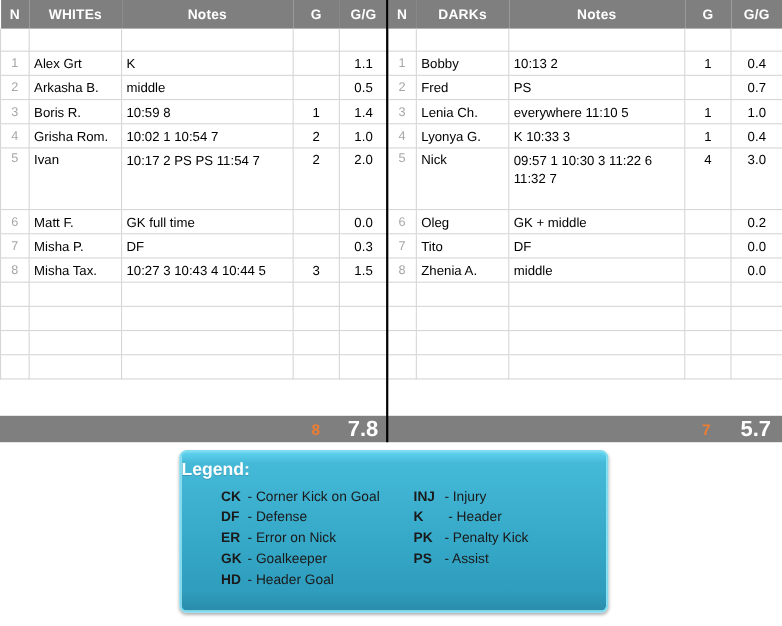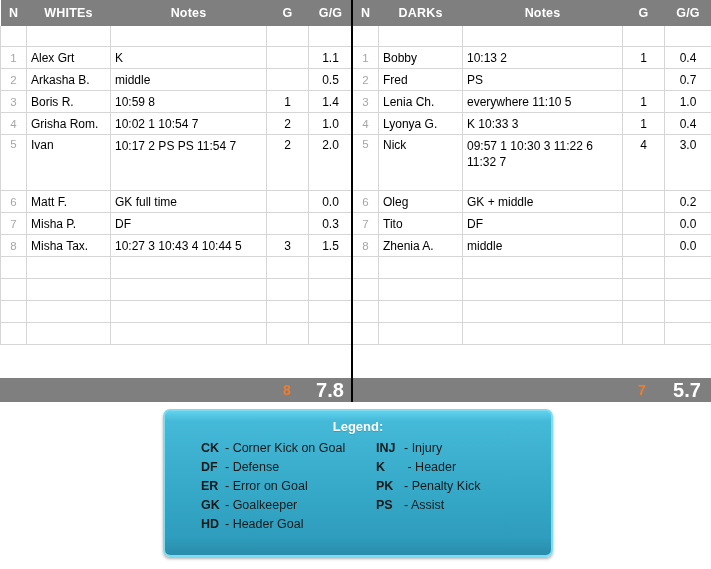--- a/index.html
+++ b/index.html
@@ -155,10 +155,10 @@
     overflow: hidden;
   }
   #legend .legend-title {
-    text-align: center;
+    text-align: left;
     font-weight: bold;
     color: #ffffff;
-    font-size: 13px;
+    font-size: 16px;
     margin-bottom: 5px;
     text-shadow: 0 1px 0 rgba(0,0,0,.15);
   }

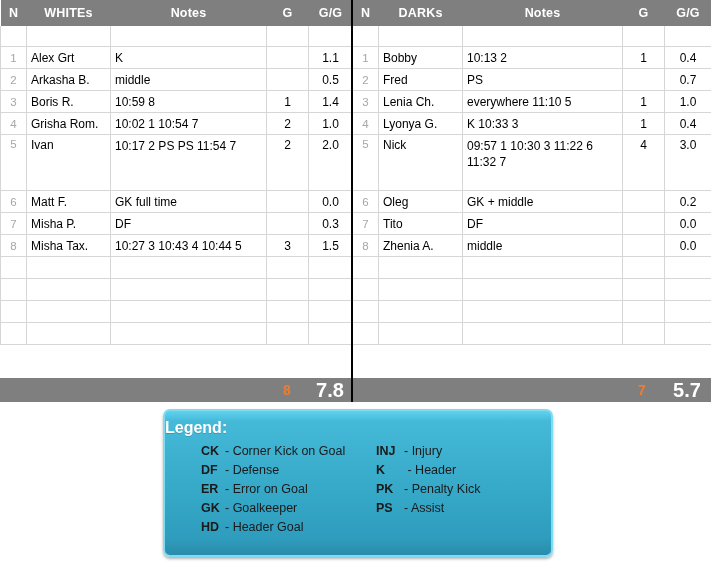--- a/index.html
+++ b/index.html
@@ -463,7 +463,7 @@
     <div class="legend-col left" id="legend-col-left">
         <div class="legend-row"><span class="legend-abbr">CK</span><span class="legend-desc">- Corner Kick on Goal</span></div>
         <div class="legend-row"><span class="legend-abbr">DF</span><span class="legend-desc">- Defense</span></div>
-        <div class="legend-row"><span class="legend-abbr">ER</span><span class="legend-desc">- Error on Goal</span></div>
+        <div class="legend-row"><span class="legend-abbr">ER</span><span class="legend-desc">- Error on Nick</span></div>
         <div class="legend-row"><span class="legend-abbr">GK</span><span class="legend-desc">- Goalkeeper</span></div>
         <div class="legend-row"><span class="legend-abbr">HD</span><span class="legend-desc">- Header Goal</span></div>
       </div>

